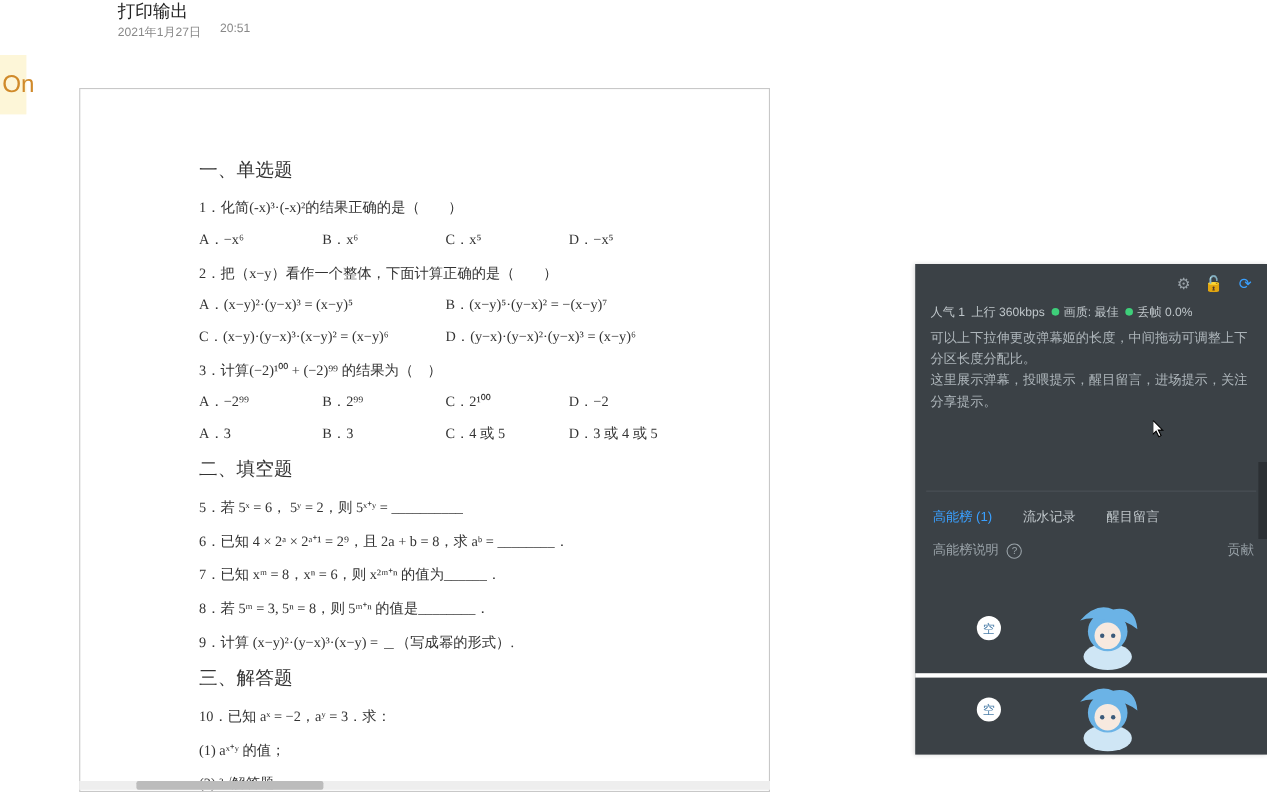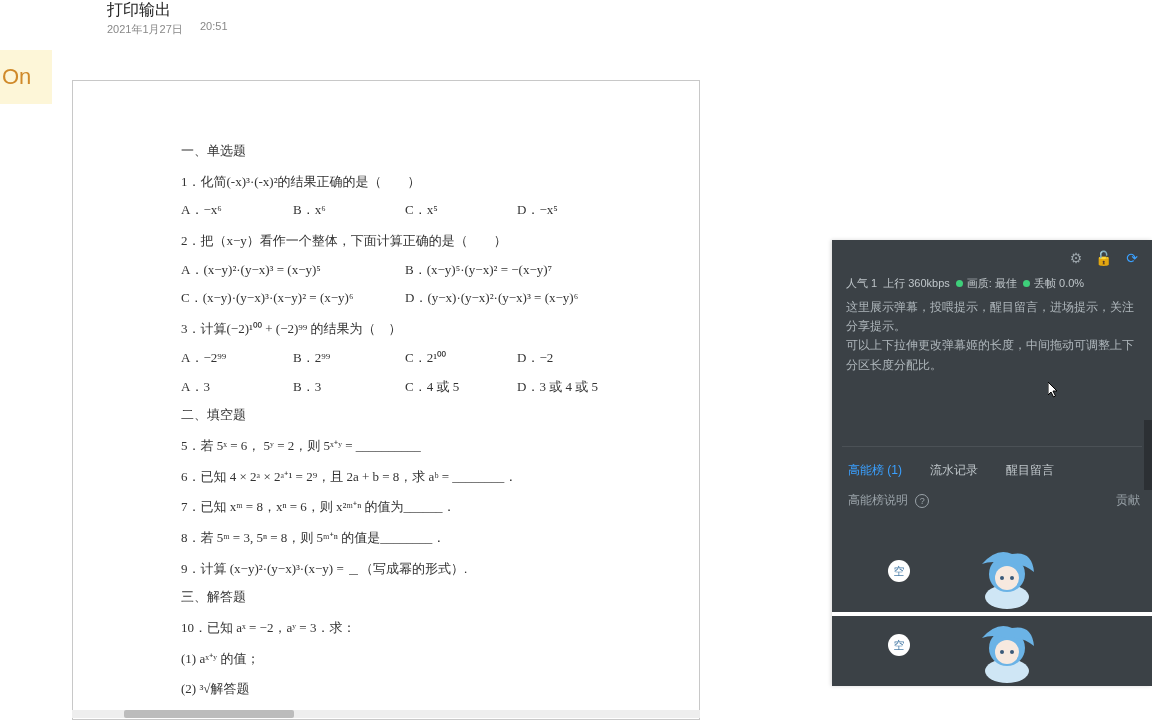--- a/index.html
+++ b/index.html
@@ -20,7 +20,7 @@
   .page-date { position: absolute; left: 72px; top: 22px; font-size: 11px; color: #888; }
   .page-time { position: absolute; left: 165px; top: 20px; font-size: 11px; color: #888; }
   .left-edge {
-    position: absolute; left: 0; top: 50px; width: 52px; height: 54px;
+    position: absolute; left: 0; top: 50px; width: 24px; height: 54px;
     background: #fdf6d8; padding-left: 2px;
     display: flex; align-items: center;
     font-size: 22px; color: #d08a2a;

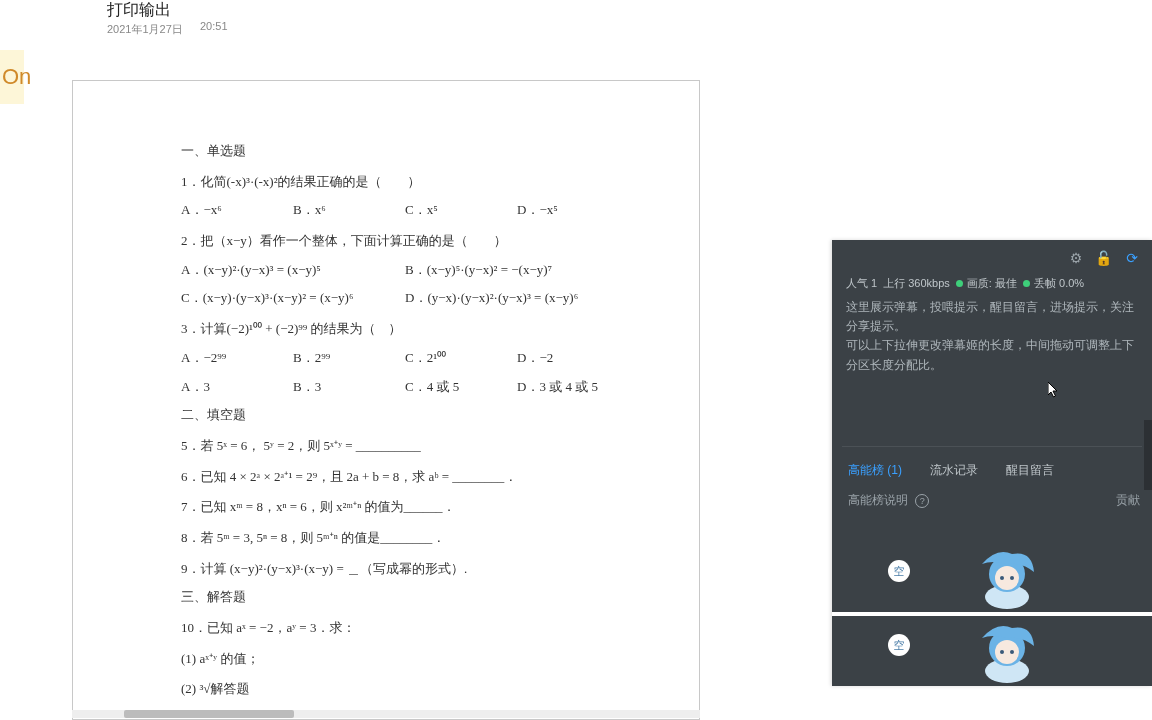--- a/index.html
+++ b/index.html
@@ -32,7 +32,7 @@
     font-family: "SimSun", serif;
     line-height: 1.9;
   }
-  .doc-page .section { font-size: 13px; margin-top: 4px; }
+  .doc-page .section { font-size: 17px; margin-top: 4px; }
   .doc-page .q { font-size: 13px; margin-top: 6px; white-space: nowrap; }
   .doc-page .opts { font-size: 13px; margin-top: 4px; display: flex; gap: 0; }
   .doc-page .opts span { display: inline-block; }

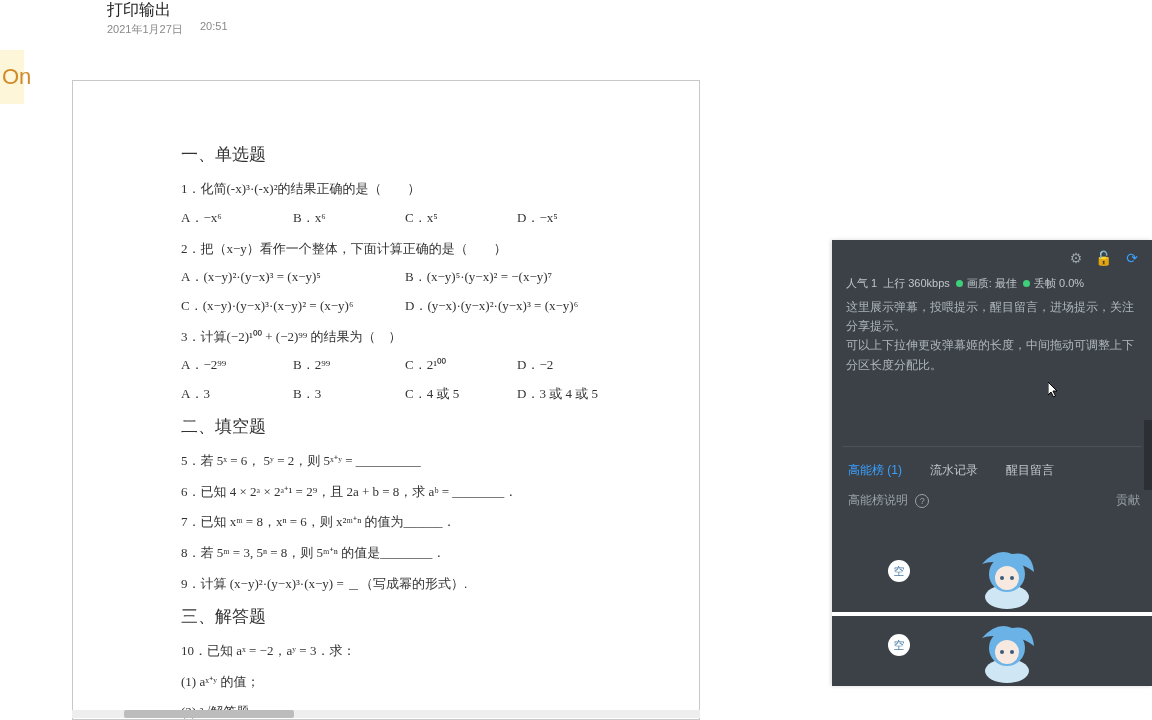--- a/index.html
+++ b/index.html
@@ -164,8 +164,8 @@
     <span><span class="dot g"></span><span>丢帧 0.0%</span></span>
   </div>
   <div class="ov-body">
+    <div>可以上下拉伸更改弹幕姬的长度，中间拖动可调整上下分区长度分配比。</div>
     <div>这里展示弹幕，投喂提示，醒目留言，进场提示，关注分享提示。</div>
-    <div>可以上下拉伸更改弹幕姬的长度，中间拖动可调整上下分区长度分配比。</div>
   </div>
 
   <svg class="cursor" style="left:216px; top:142px;" viewBox="0 0 12 16">

